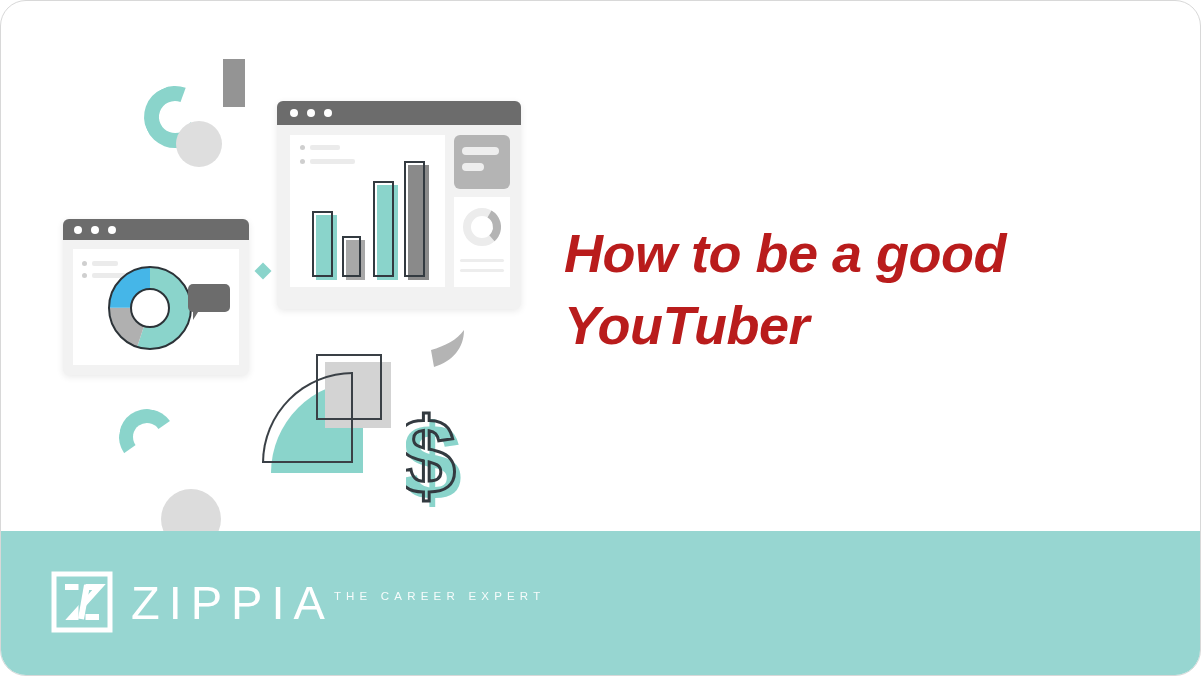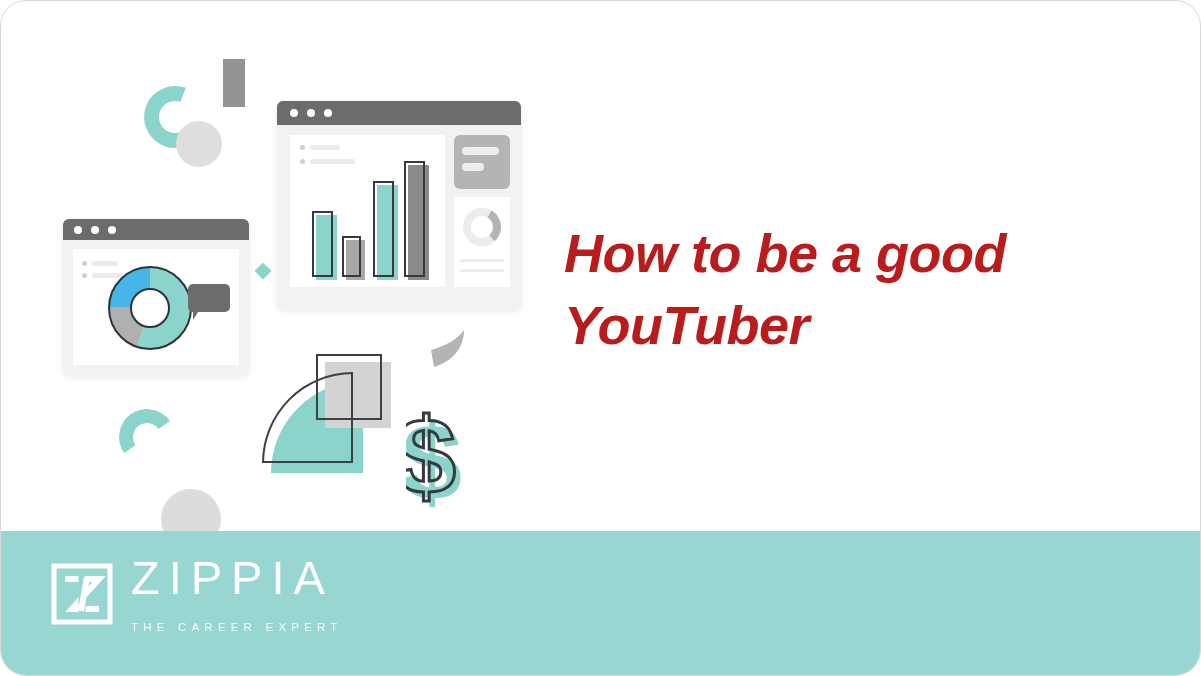--- a/index.html
+++ b/index.html
@@ -251,7 +251,7 @@
     gap: 18px;
   }
   #logo-mark { width: 62px; height: 62px; flex: 0 0 auto; }
-  #logo-text-group { display: flex; flex-direction: column; justify-content: center; }
+  #logo-text-group { display: flex; flex-direction: row; justify-content: center; }
   #logo-wordmark {
     font-size: 47px;
     letter-spacing: 9px;

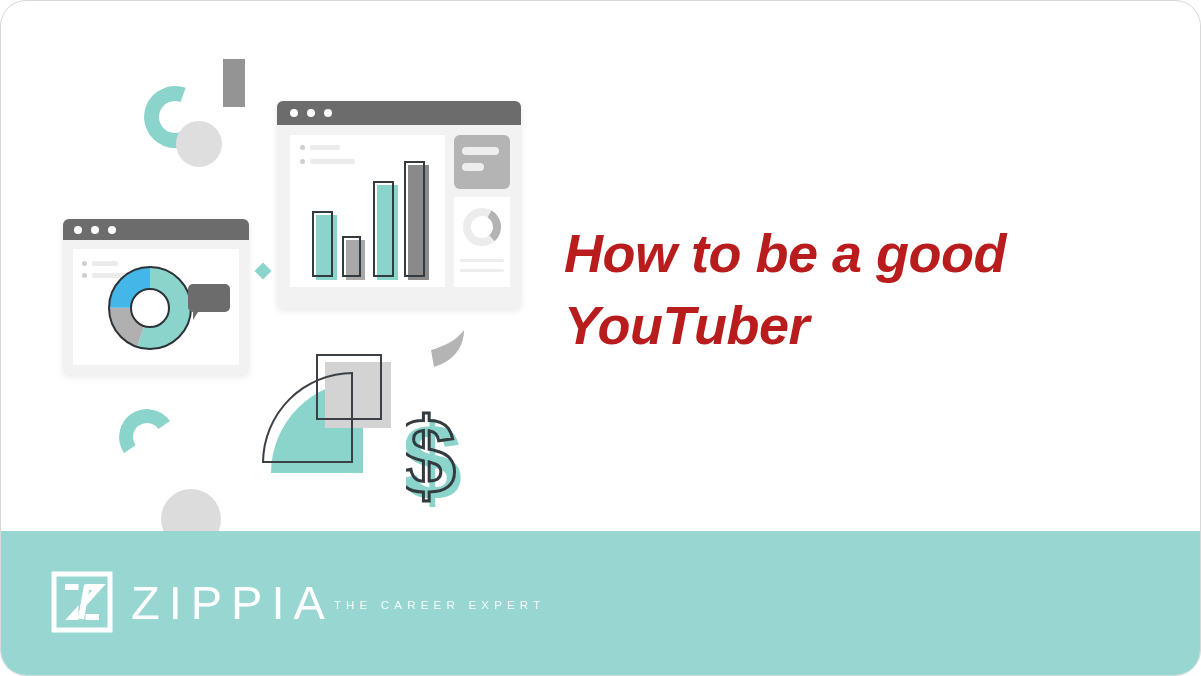--- a/index.html
+++ b/index.html
@@ -264,7 +264,7 @@
     font-size: 11.5px;
     letter-spacing: 5.2px;
     color: #ffffff;
-    margin-top: 20px;
+    margin-top: 11px;
     opacity: 0.92;
     font-family: "Liberation Sans", sans-serif;
   }

